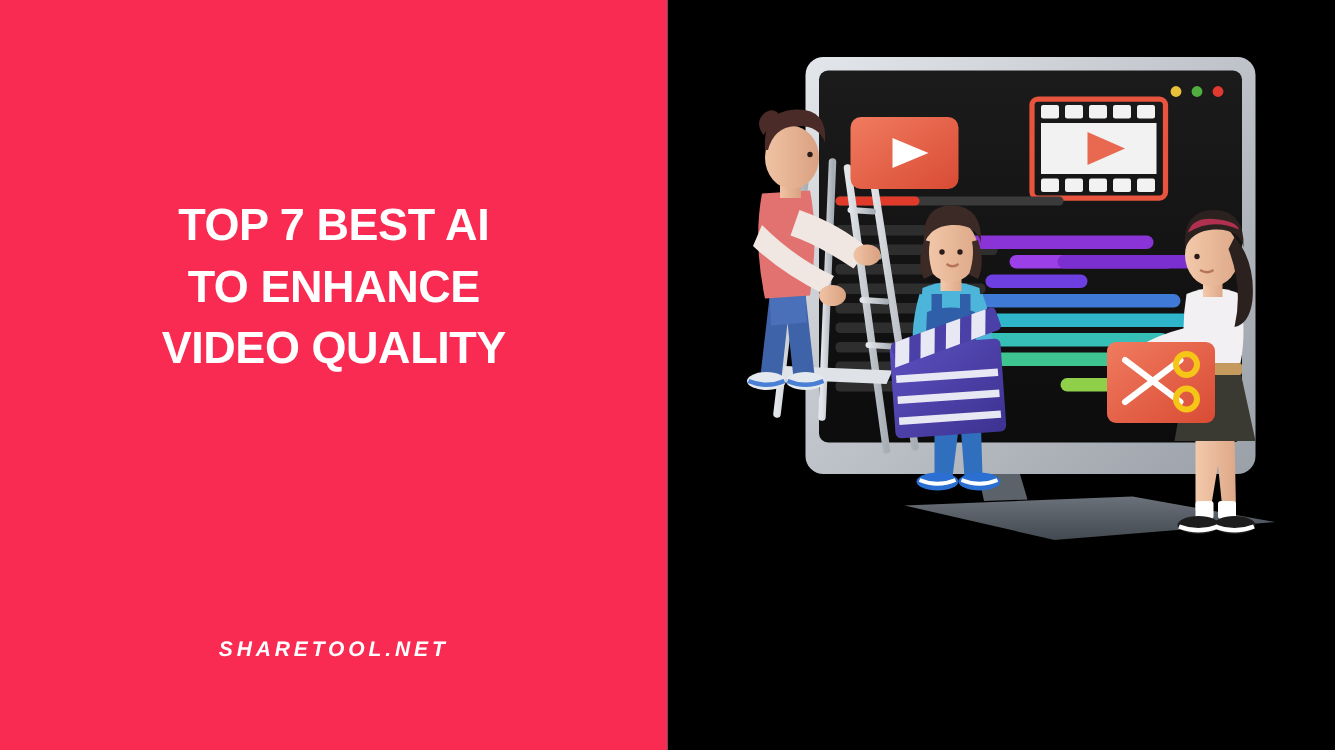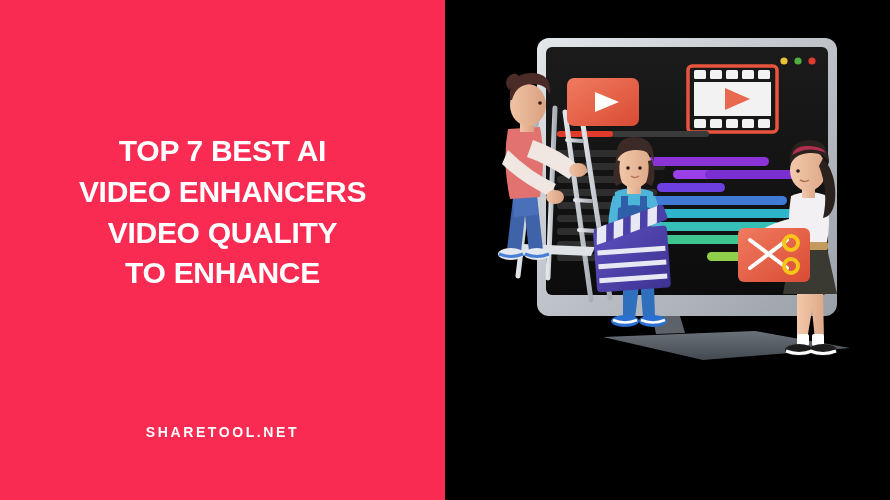--- a/index.html
+++ b/index.html
@@ -88,7 +88,6 @@
 
     <h1 class="headline">
       <span class="hl-line">TOP 7 BEST AI</span>
-      <span class="hl-line">VIDEO ENHANCERS</span>
       <span class="hl-line">VIDEO QUALITY</span>
       <span class="hl-line">TO ENHANCE</span>
     </h1>

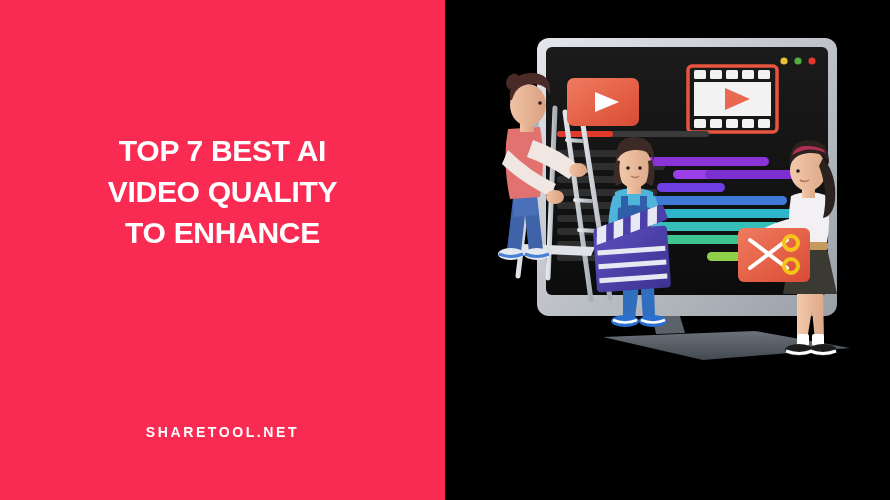--- a/index.html
+++ b/index.html
@@ -88,8 +88,8 @@
 
     <h1 class="headline">
       <span class="hl-line">TOP 7 BEST AI</span>
+      <span class="hl-line">TO ENHANCE</span>
       <span class="hl-line">VIDEO QUALITY</span>
-      <span class="hl-line">TO ENHANCE</span>
     </h1>
 
     <div class="site-url">SHARETOOL.NET</div>

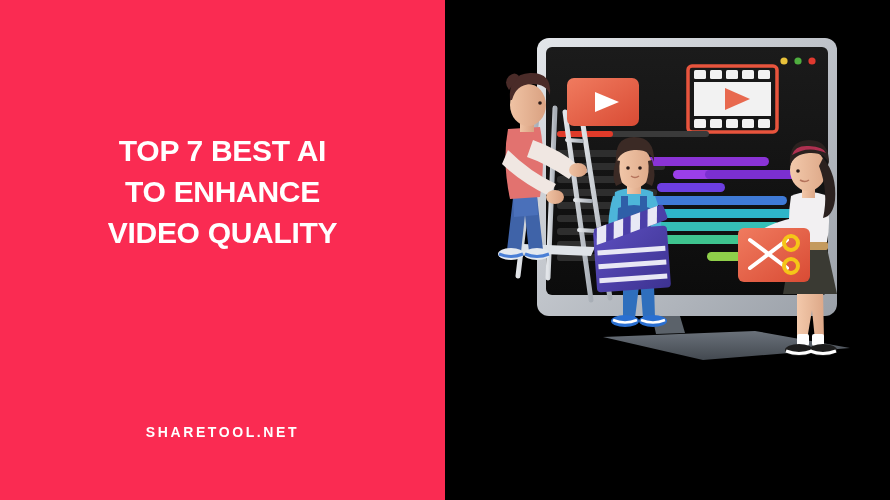--- a/index.html
+++ b/index.html
@@ -59,6 +59,7 @@
     font-weight: bold;
     font-size: 14px;
     letter-spacing: 2.6px;
+    font-style: italic;
   }
 
   

